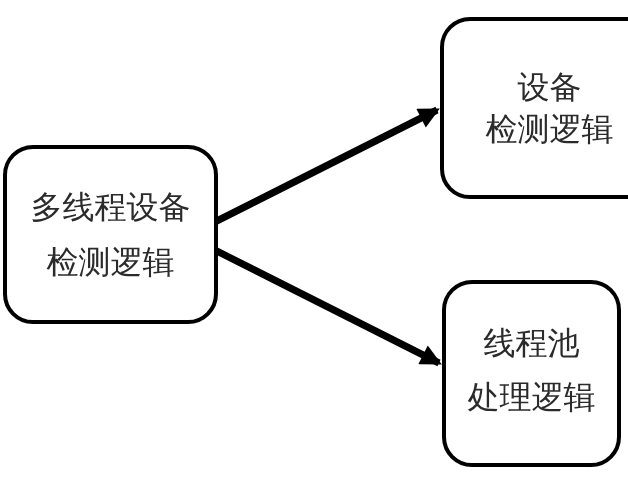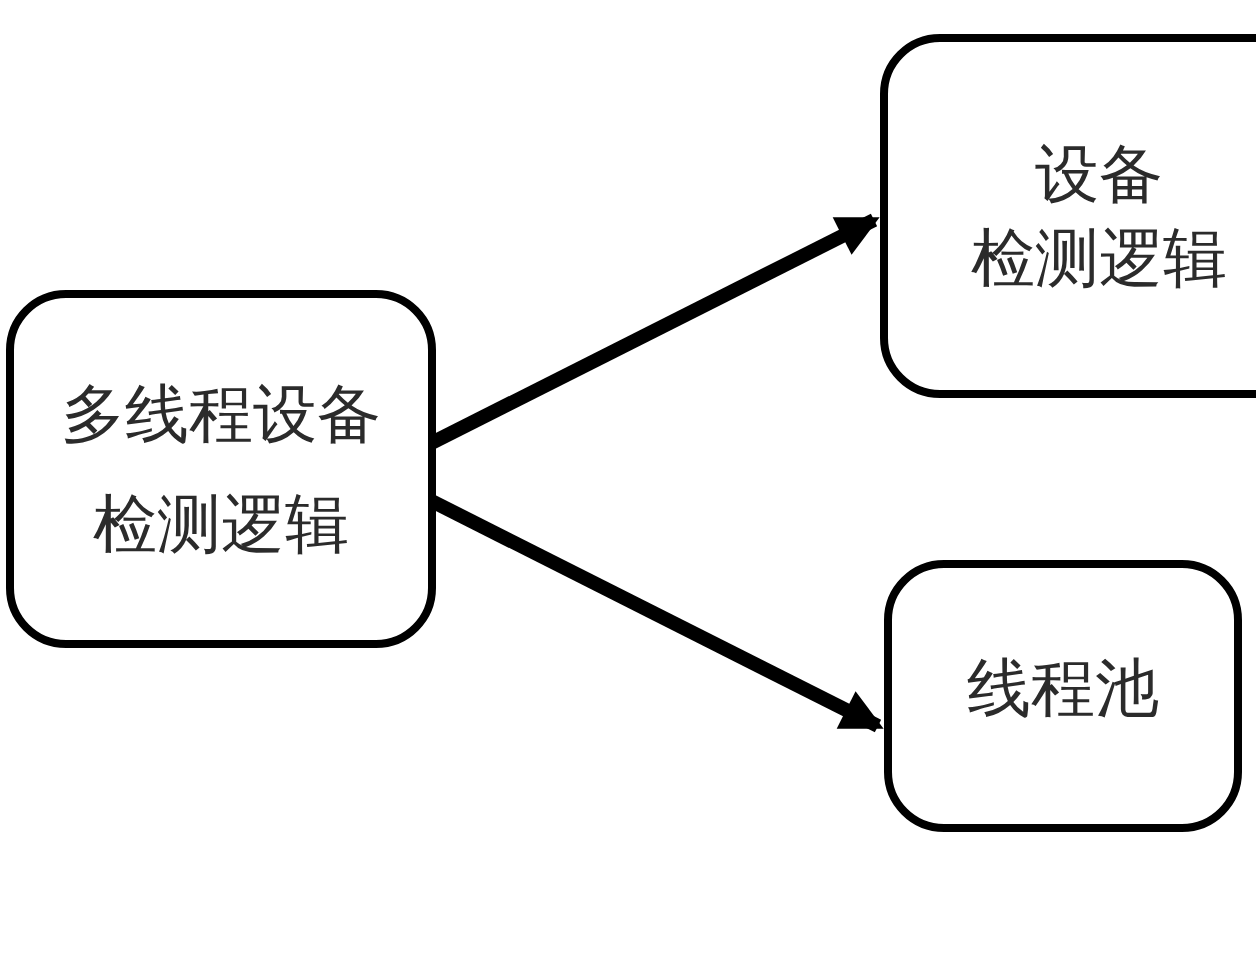--- a/index.html
+++ b/index.html
@@ -51,7 +51,7 @@
     left: 442px;
     top: 280px;
     width: 179px;
-    height: 136px;
+    height: 187px;
   }
   #node-threadpool .line { line-height: 54px; }
   #node-threadpool .inner { transform: translateY(-4px); }

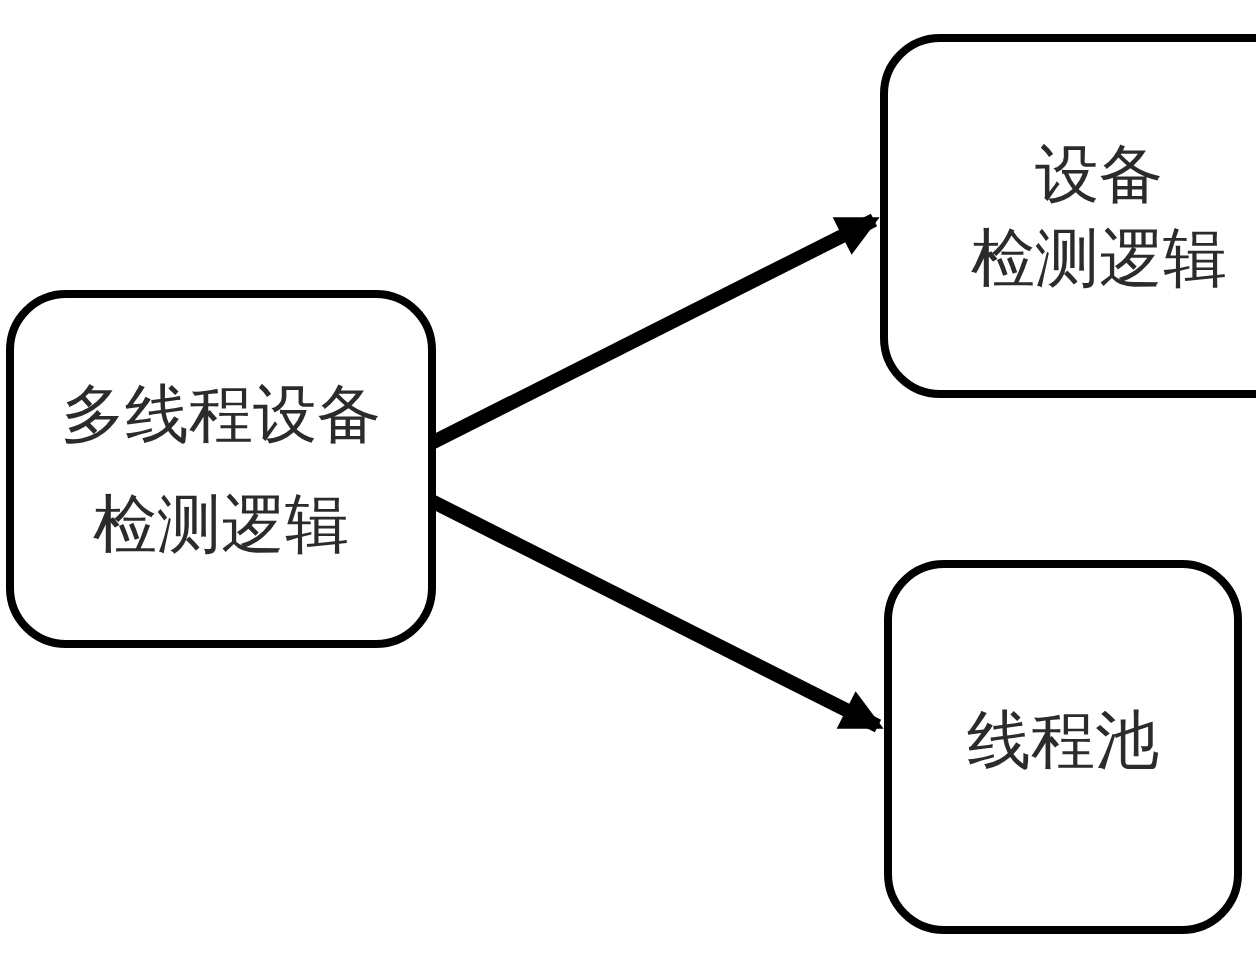--- a/index.html
+++ b/index.html
@@ -97,6 +97,7 @@
   <div class="node" id="node-threadpool">
     <div class="inner">
       <div class="line">线程池</div>
+      <div class="line">处理逻辑</div>
     </div>
   </div>
 

